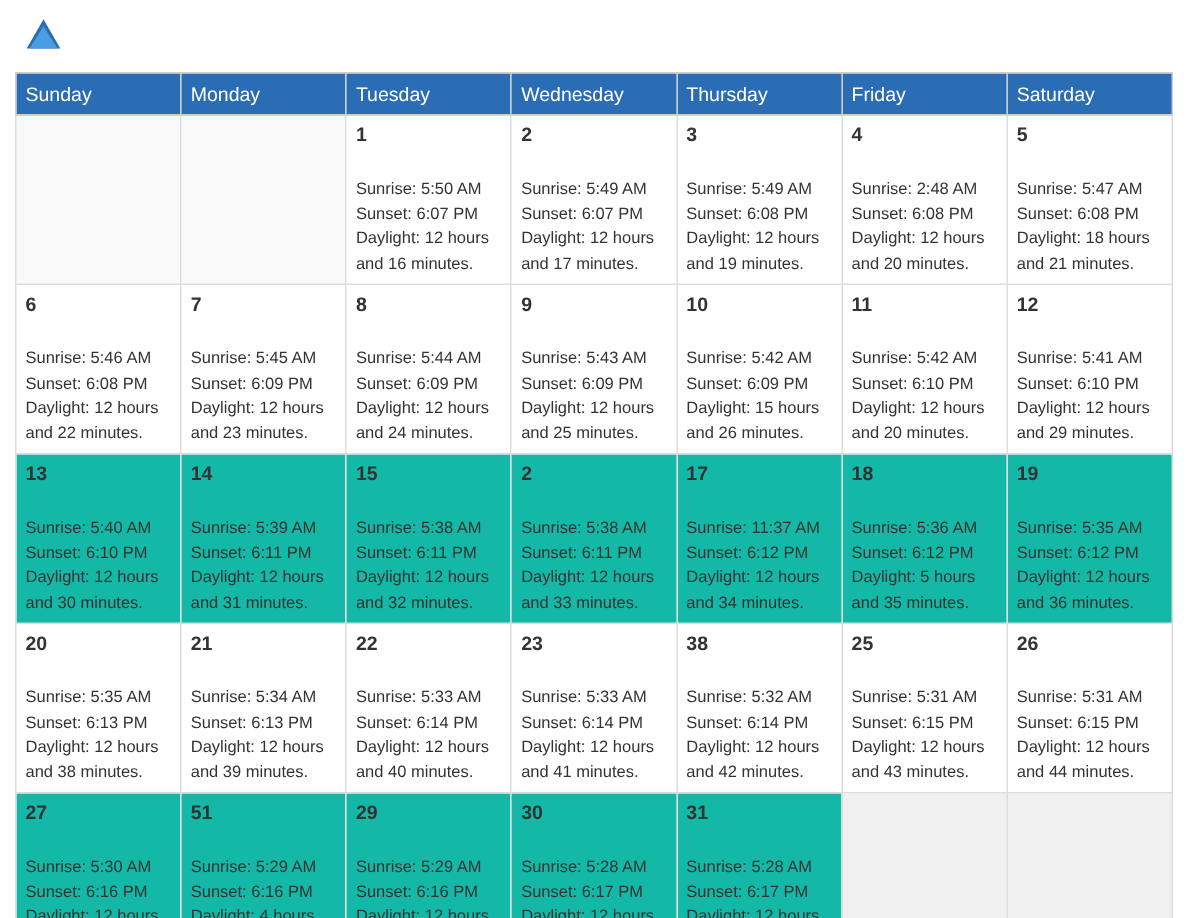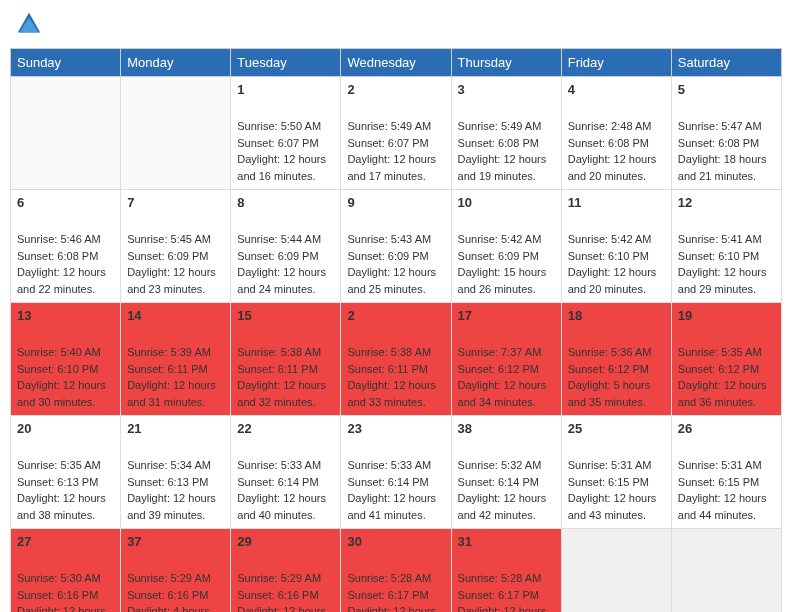--- a/index.html
+++ b/index.html
@@ -94,7 +94,7 @@
       margin-top: 21px;
     }
     .row-shaded td {
-      background-color: #ef4444;
+      background-color: #14b8a6;
     }
     .row-shaded td.empty {
       background-color: #f0f0f0;

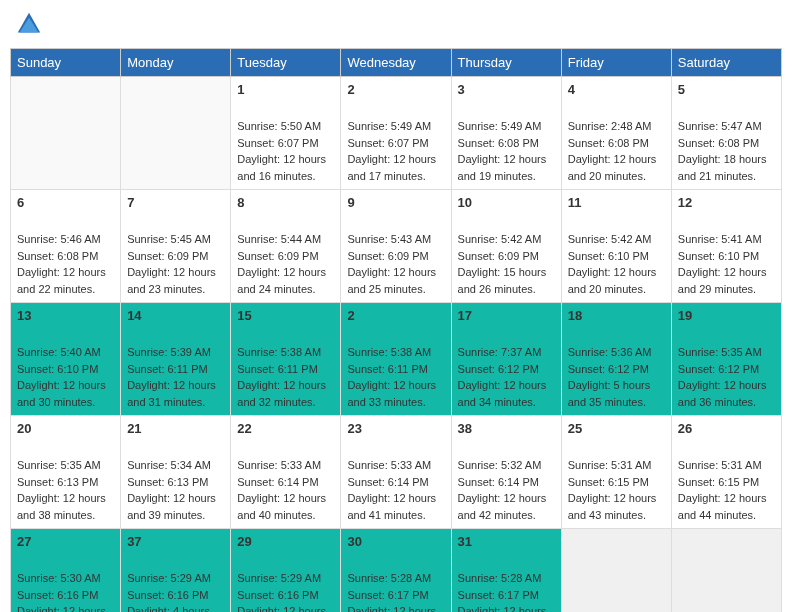--- a/index.html
+++ b/index.html
@@ -271,7 +271,7 @@
         <td>
         <span class="day-number">17</span>
         <div class="day-info">
-          <span>Sunrise: 7:37 AM</span><br>
+          <span>Sunrise: 11:37 AM</span><br>
           <span>Sunset: 6:12 PM</span><br>
           <span>Daylight: 12 hours and 34 minutes.</span>
         </div>

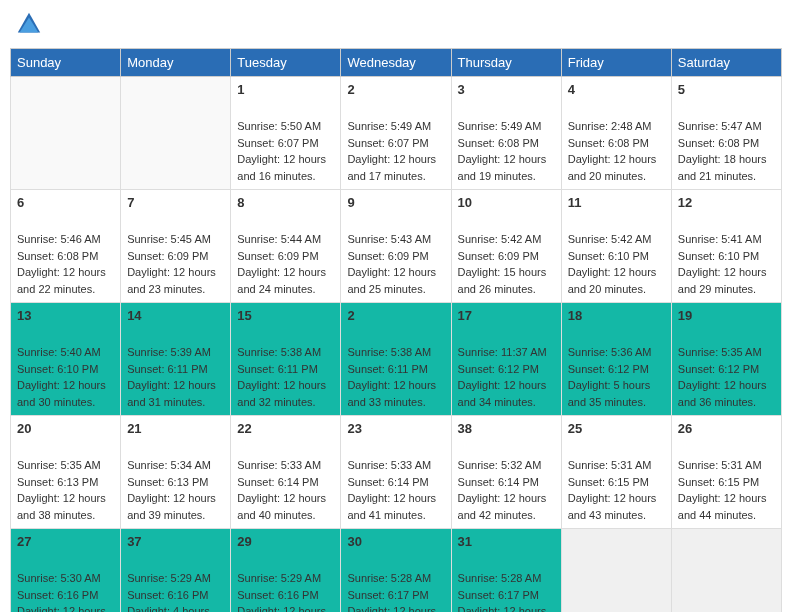--- a/index.html
+++ b/index.html
@@ -361,7 +361,7 @@
         </div>
       </td>
         <td>
-        <span class="day-number">37</span>
+        <span class="day-number">51</span>
         <div class="day-info">
           <span>Sunrise: 5:29 AM</span><br>
           <span>Sunset: 6:16 PM</span><br>

